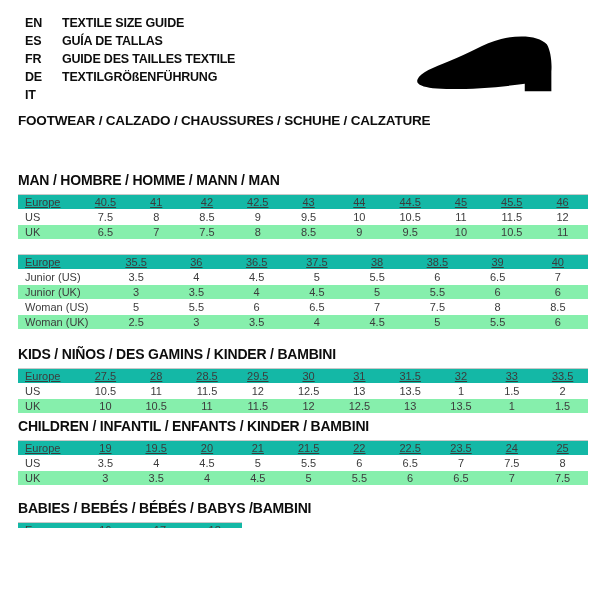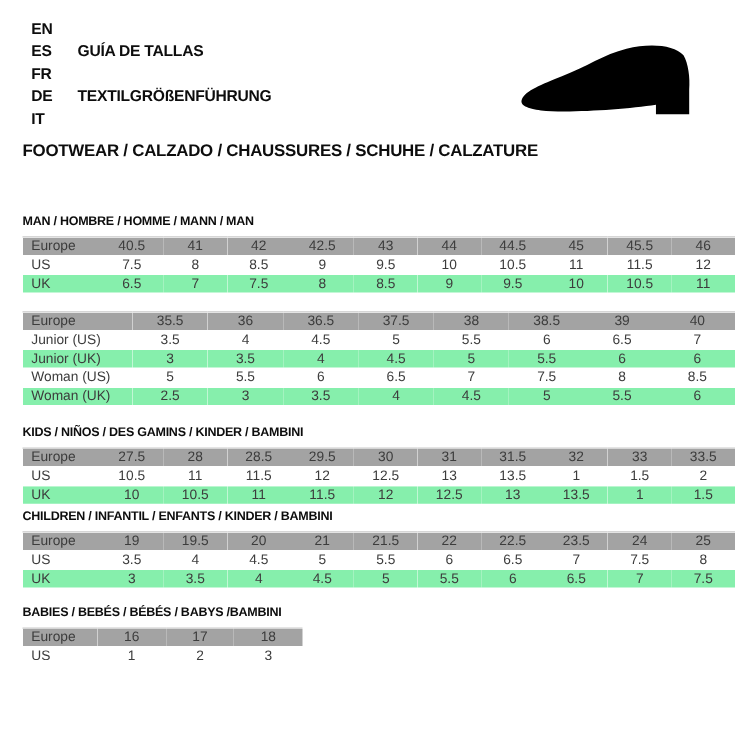--- a/index.html
+++ b/index.html
@@ -39,6 +39,7 @@
   <div class="lang-block">
     <div class="lang-row">
       <span class="lang-code">EN</span>
+      <span class="lang-label">TEXTILE SIZE GUIDE</span>
     </div>
     <div class="lang-row">
       <span class="lang-code">ES</span>

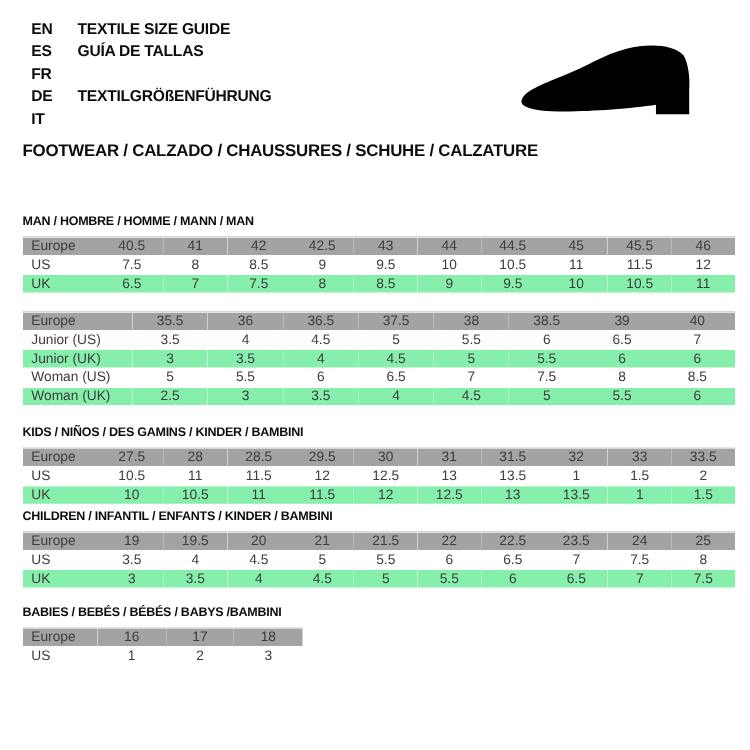--- a/index.html
+++ b/index.html
@@ -47,6 +47,7 @@
     </div>
     <div class="lang-row">
       <span class="lang-code">FR</span>
+      <span class="lang-label">GUIDE DES TAILLES TEXTILE</span>
     </div>
     <div class="lang-row">
       <span class="lang-code">DE</span>

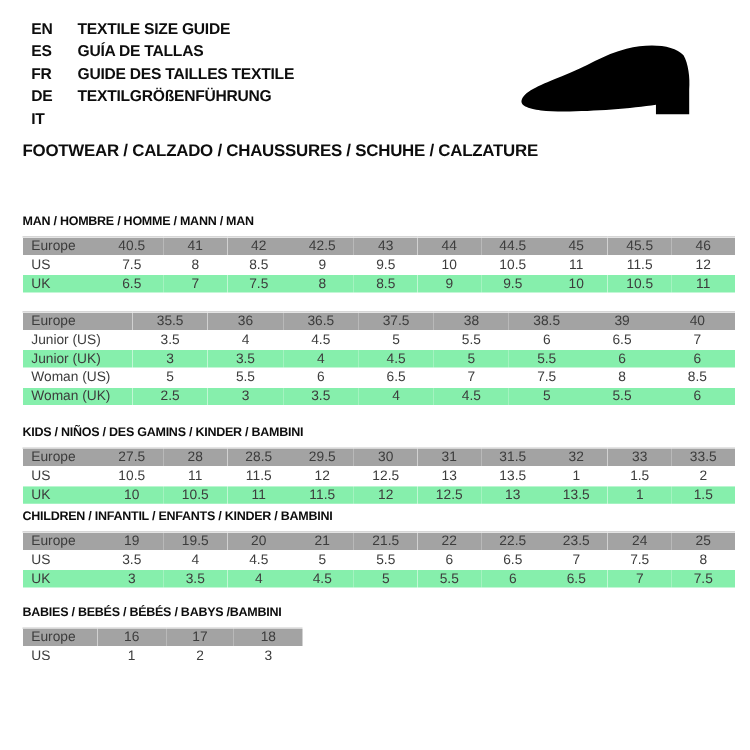--- a/index.html
+++ b/index.html
@@ -16,7 +16,7 @@
 
   .category-title { margin-top:9px; font-size:13.5px; font-weight:bold; color:#0d0d0d; letter-spacing:-0.2px; }
 
-  .size-section .table-title { font-size:10px; font-weight:bold; color:#0d0d0d; letter-spacing:-0.2px; margin-bottom:6px; }
+  .size-section .table-title { font-size:14px; font-weight:bold; color:#0d0d0d; letter-spacing:-0.2px; margin-bottom:6px; }
   .sec-man      { margin-top:44px; }
   .sec-junior   { margin-top:14px; }
   .sec-kids     { margin-top:16px; }

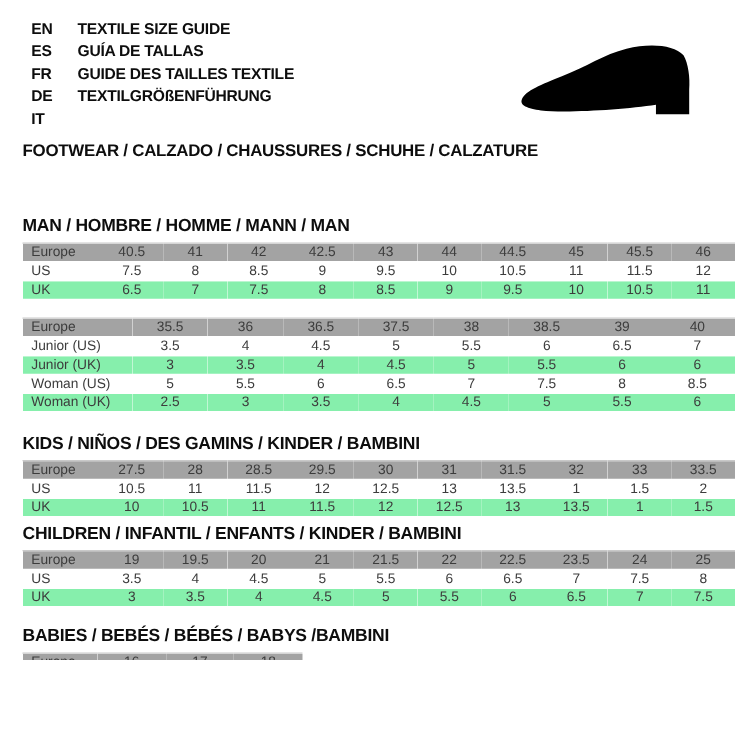--- a/index.html
+++ b/index.html
@@ -27,7 +27,7 @@
   table.size-table.babies { width:224px; }
   table.size-table td { height:15px; text-align:center; border-bottom:1px solid #ffffff; padding:0; white-space:nowrap; overflow:hidden; }
   table.size-table td.lbl { text-align:left; padding-left:7px; }
-  tr.hdr { background:#a3a3a3; }
+  tr.hdr { background:#14b8a6;text-decoration:underline; }
   tr.hdr td { border-top:1px solid #c9c9c9; }
   tr.alt { background:#86efac; }
 </style>

